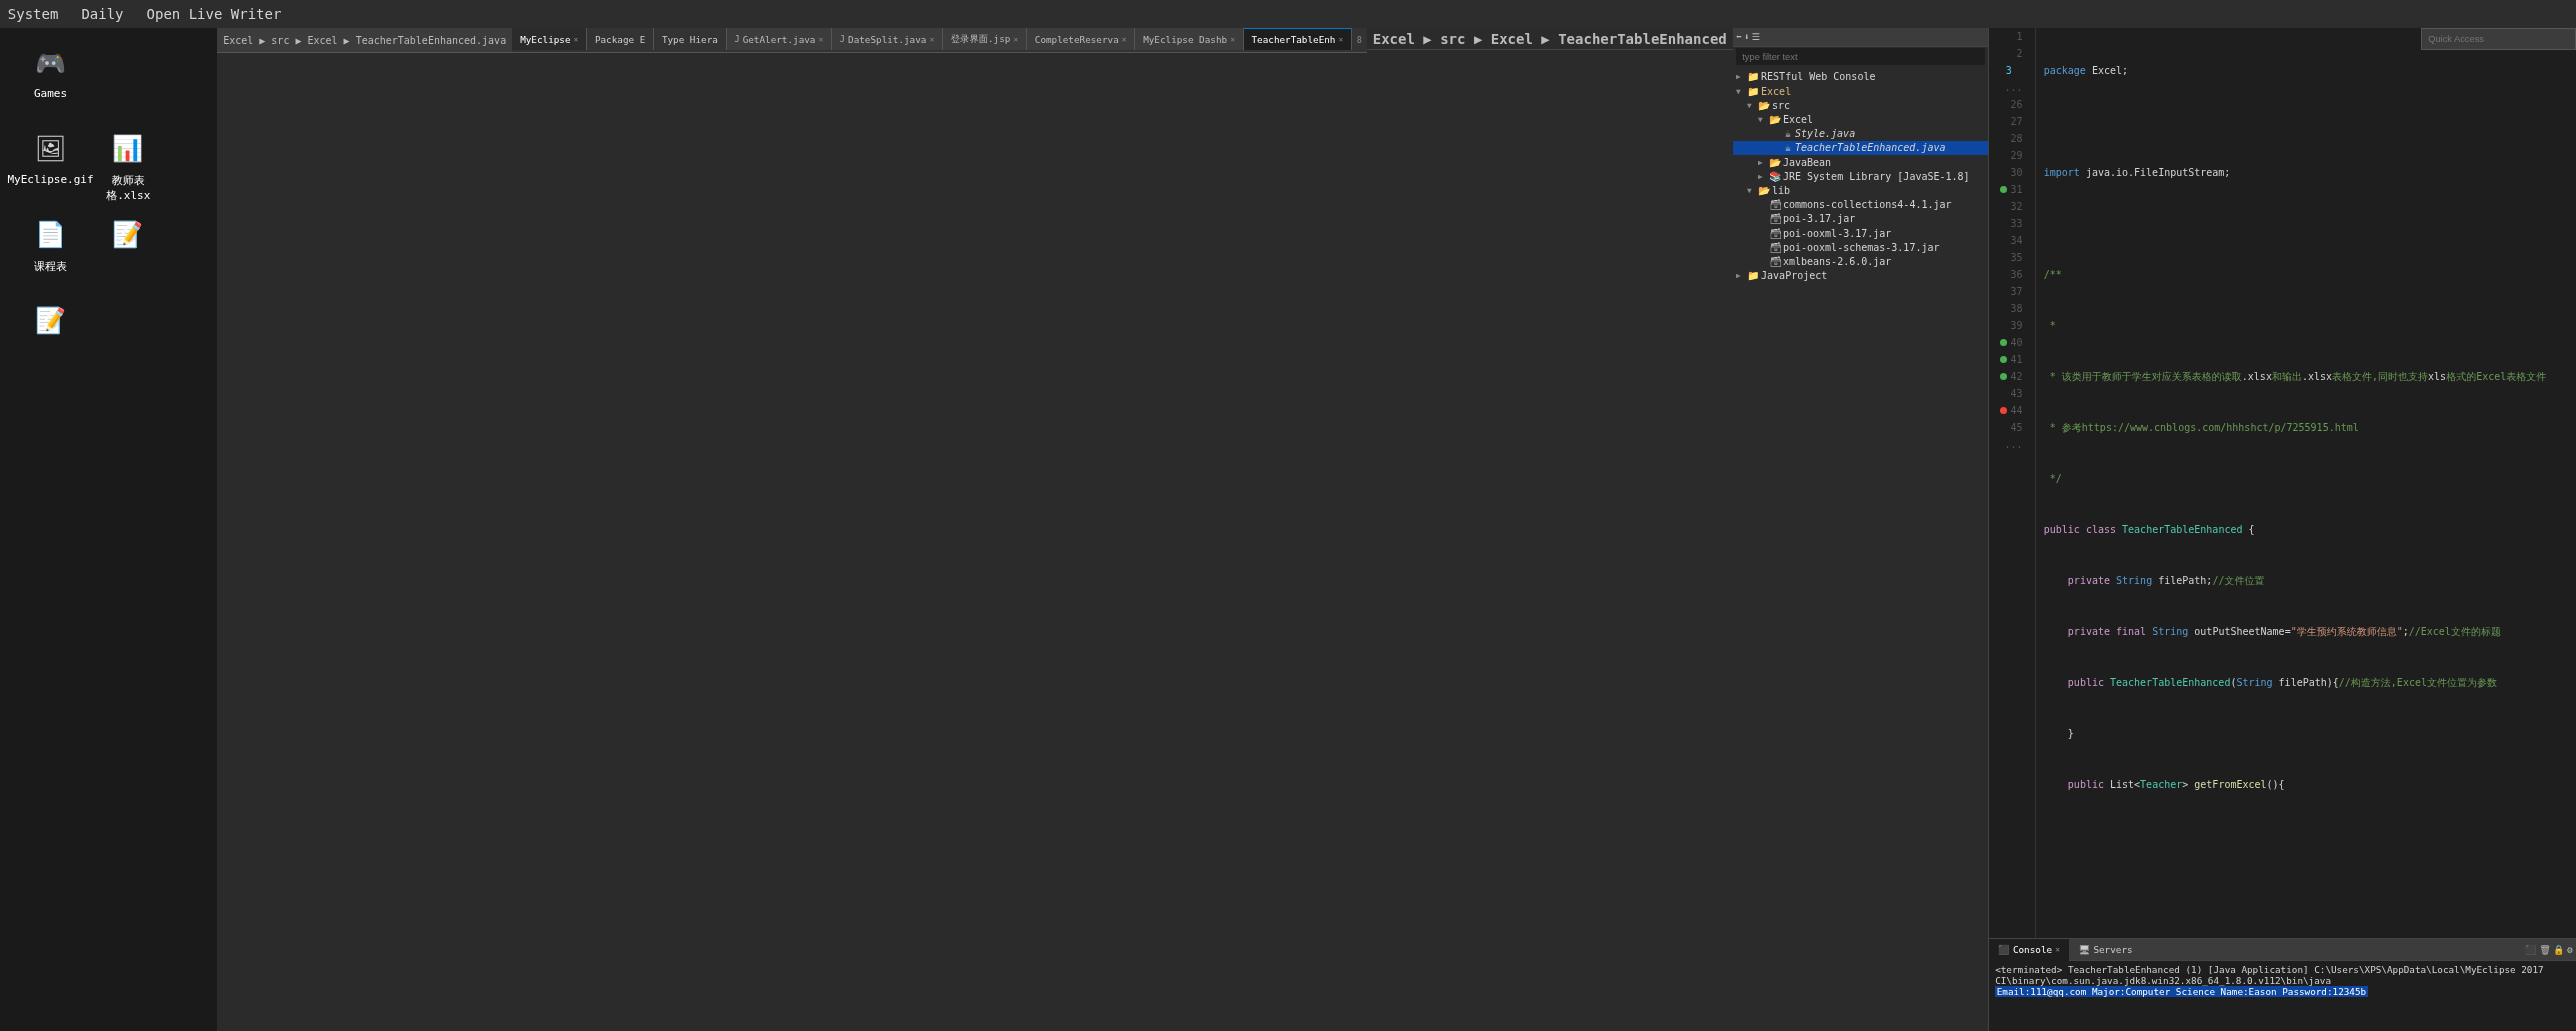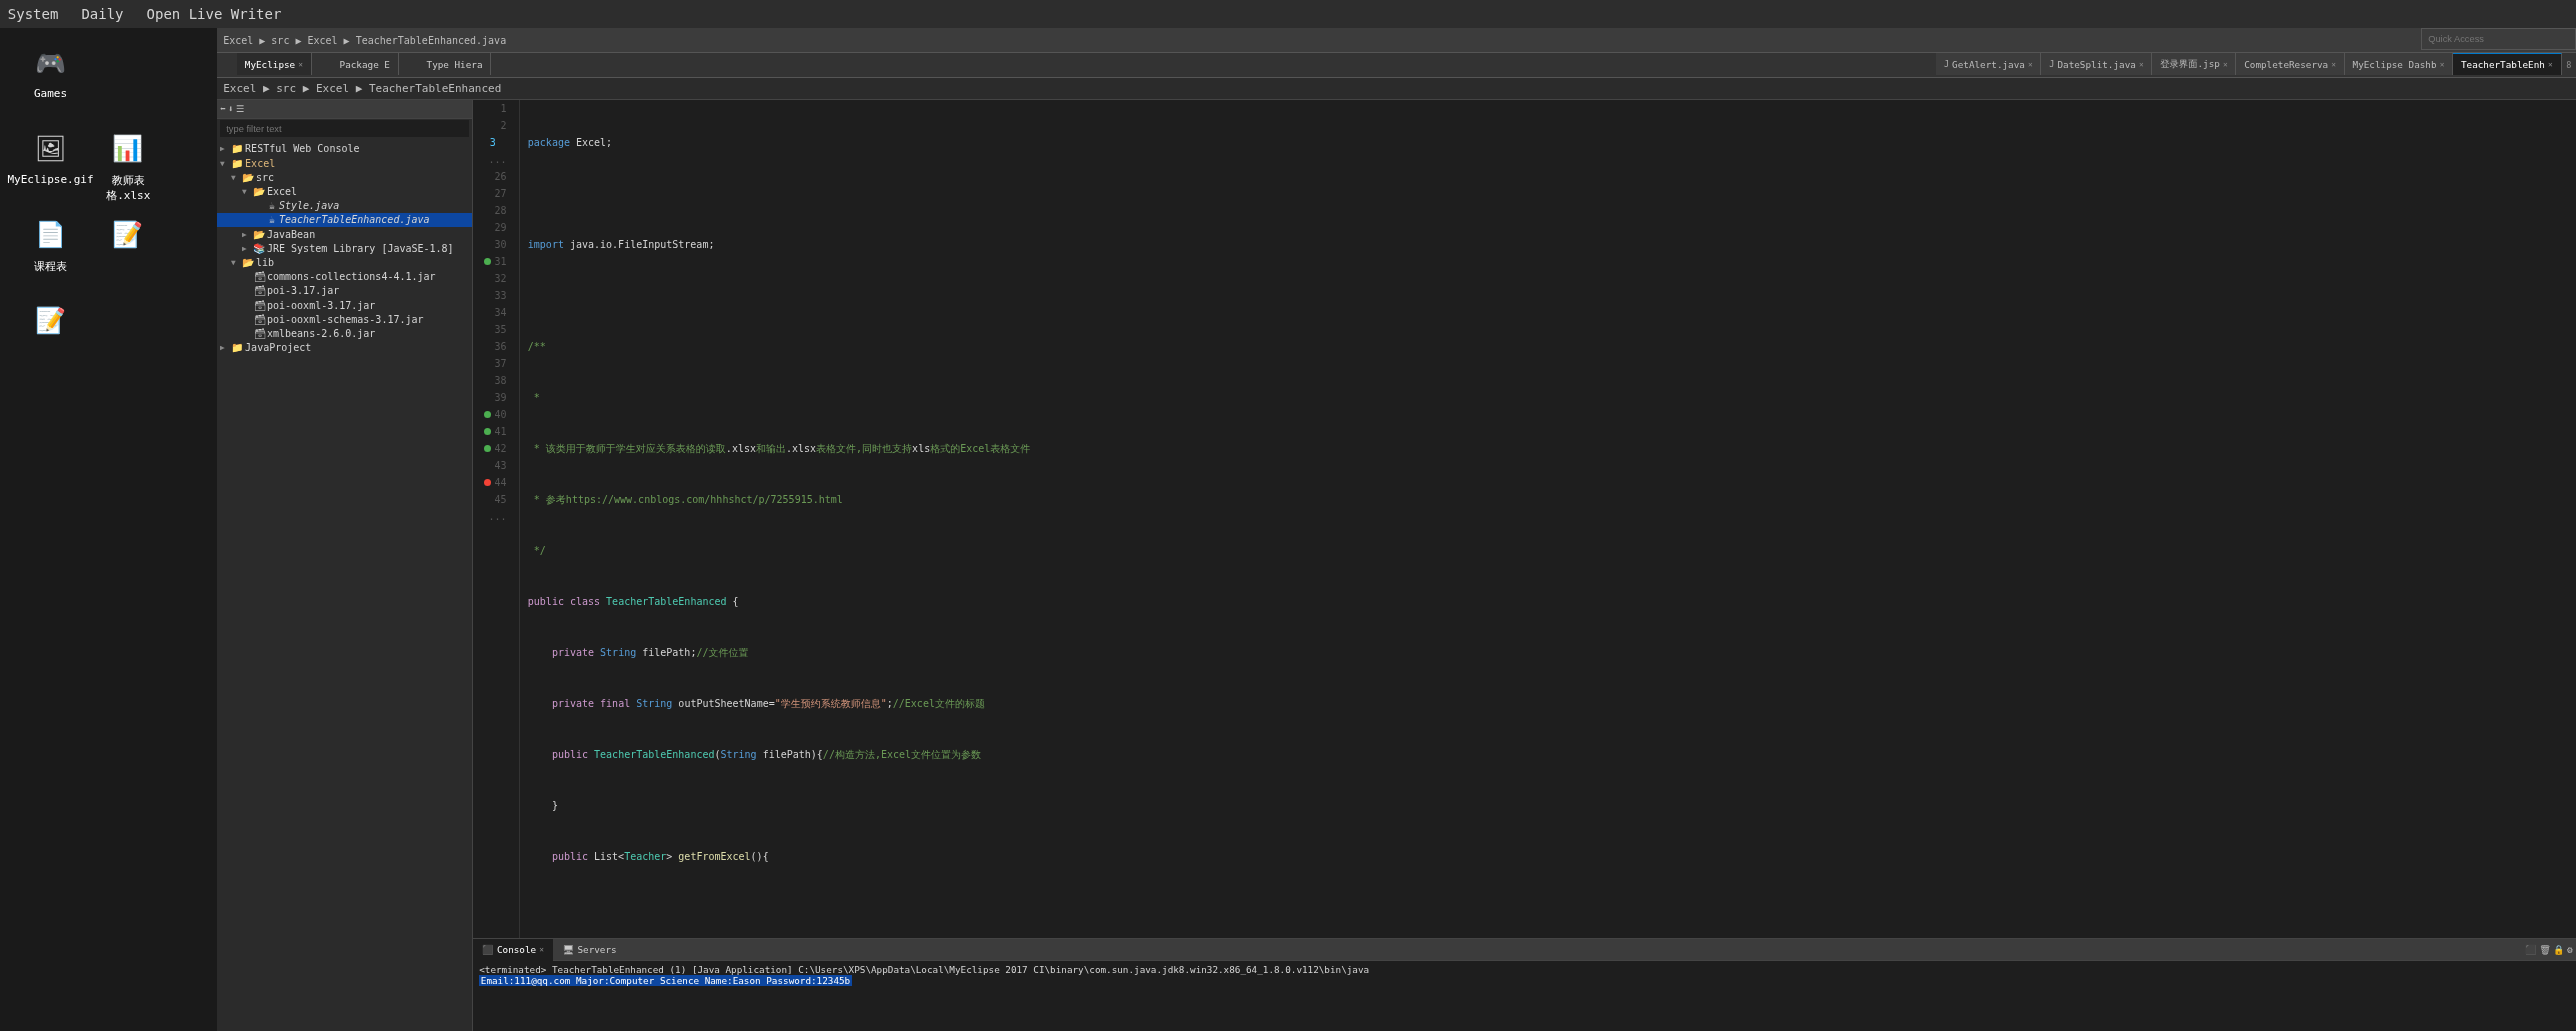--- a/index.html
+++ b/index.html
@@ -75,7 +75,7 @@
       right: 0;
       bottom: 0;
       display: flex;
-      flex-direction: column;
+      flex-direction: row;
       background: #2b2b2b;
     }
 

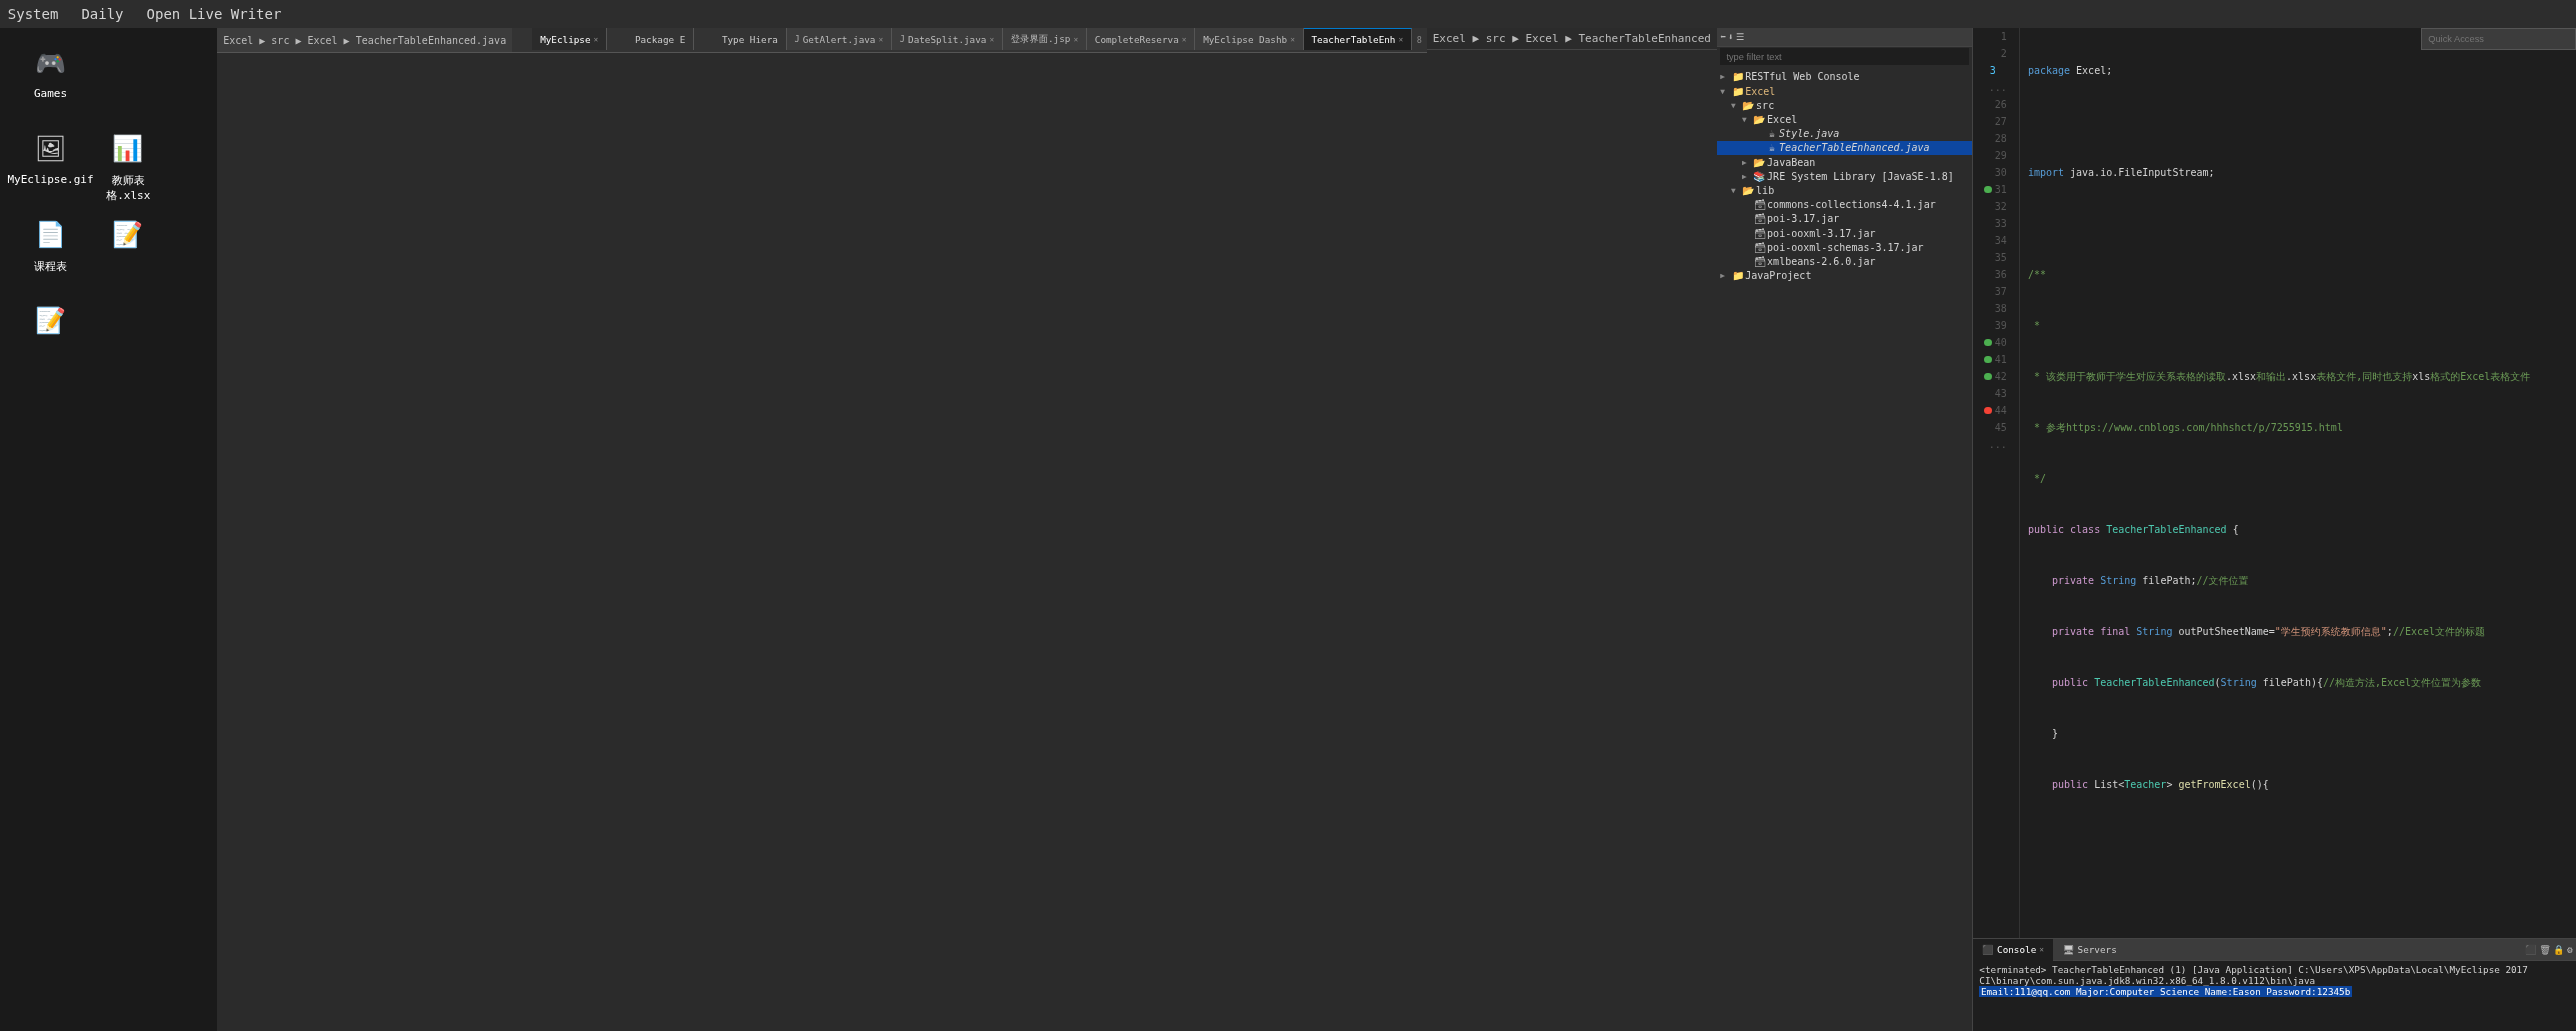--- a/index.html
+++ b/index.html
@@ -136,7 +136,6 @@
       color: #ccc;
       cursor: pointer;
       border-right: 0.8px solid #555;
-      margin-left: 20px;
     }
     .panel-tab.active {
       background: #2b2b2b;

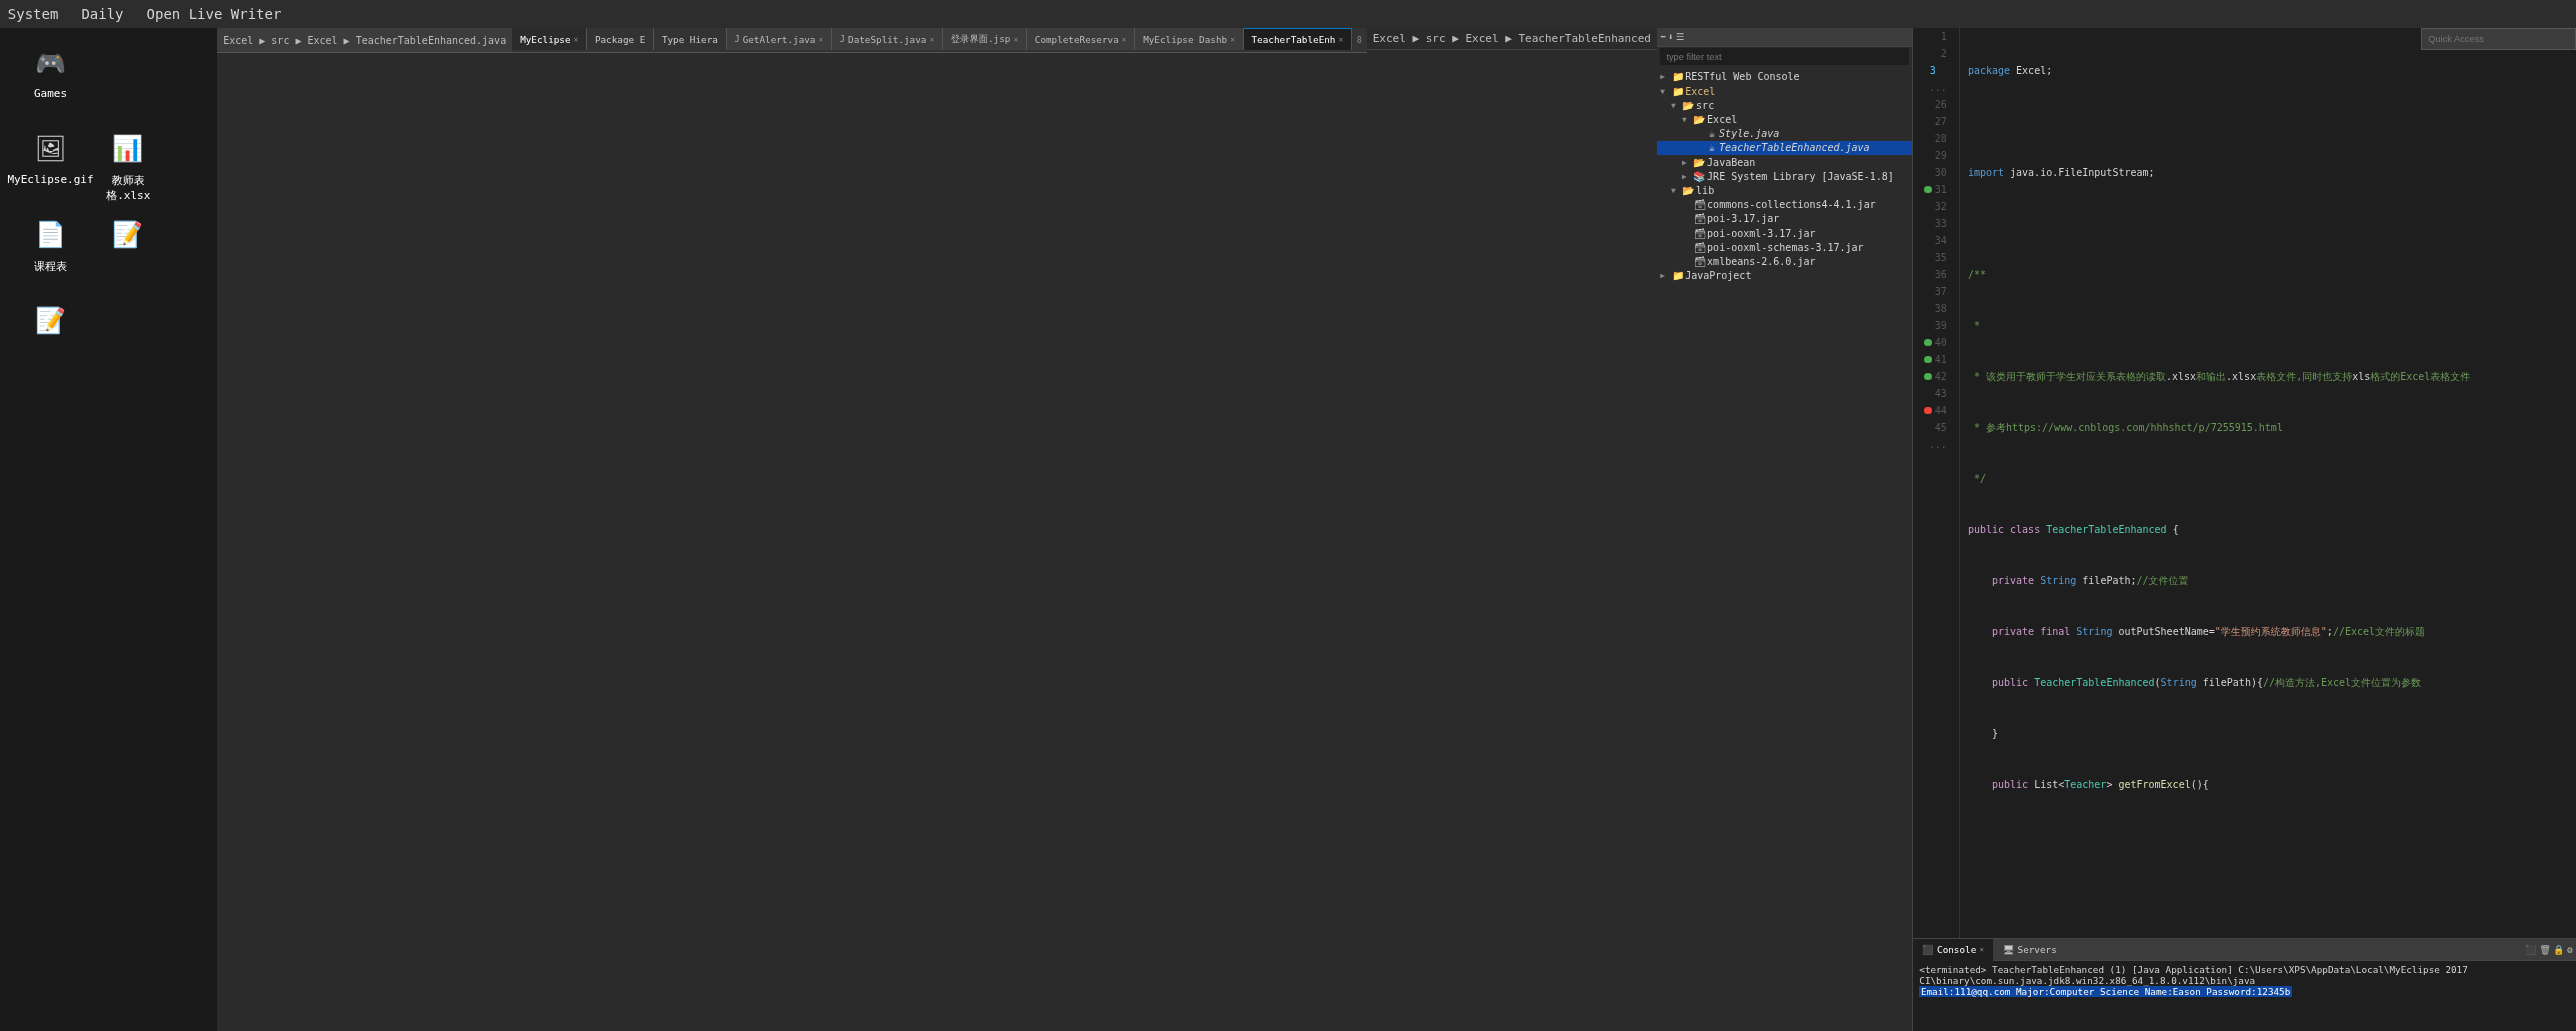--- a/index.html
+++ b/index.html
@@ -335,9 +335,10 @@
       align-items: center;
       padding: 0 6.2px;
       border-bottom: 0.8px solid #444;
-      font-size: 11px;
+      font-size: 14px;
       color: #bbb;
       gap: 3.1px;
+      font-weight: bold;
     }
   </style>
 </head>

